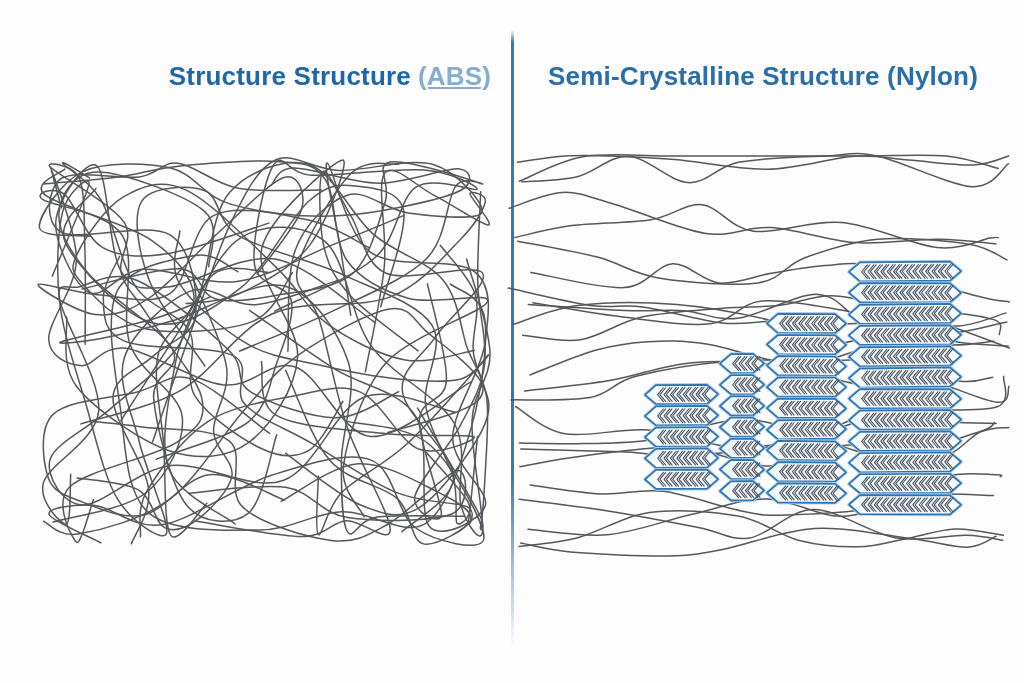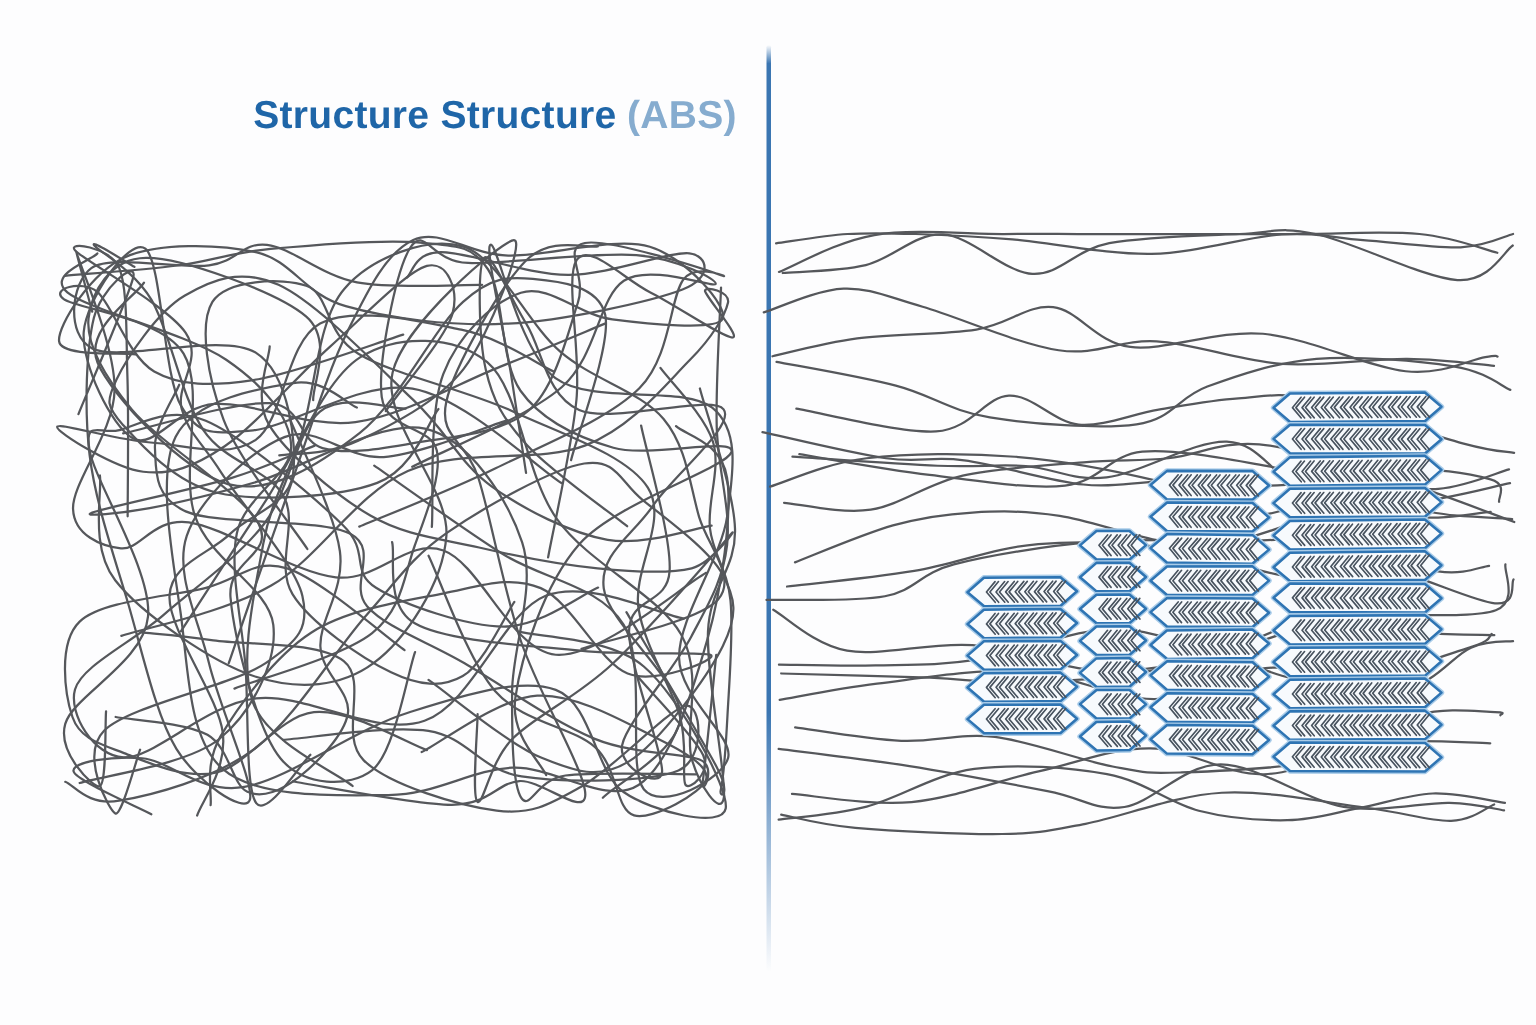--- a/index.html
+++ b/index.html
@@ -23,7 +23,7 @@
   }
   .title-left{left:120px;width:420px;}
   .title-right{left:533px;width:460px;}
-  .title .paren{margin-left:7px;}
+  .title .paren{margin-left:7px;text-decoration:underline;}
   .divider{
     position:absolute;
     width:2.5px;

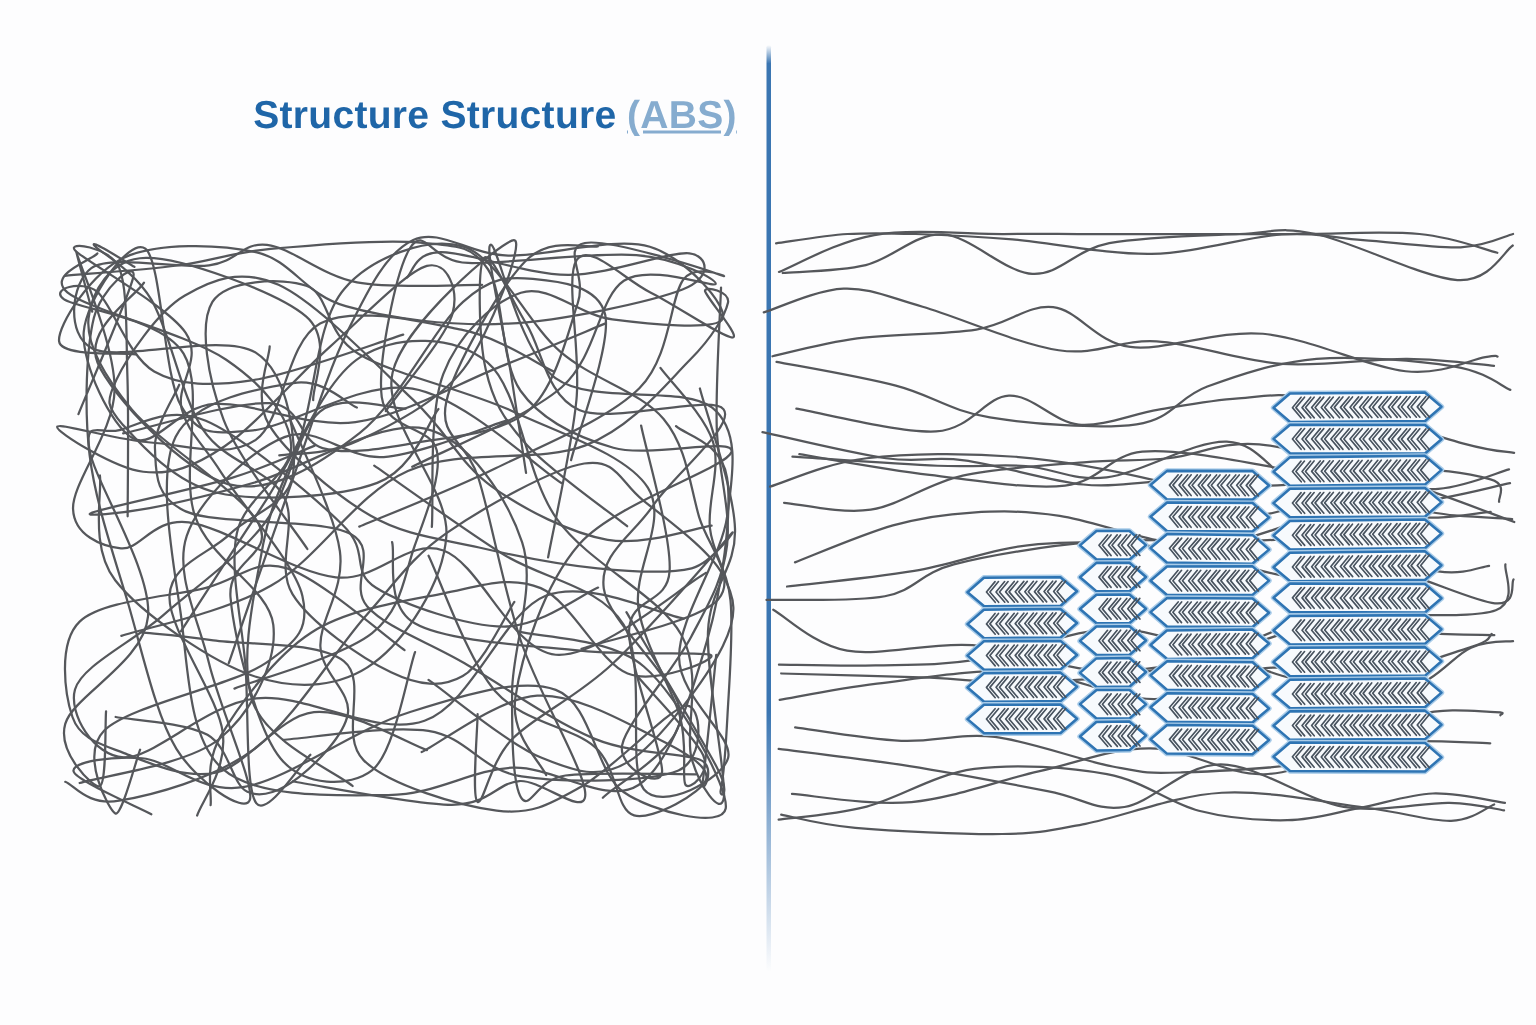--- a/index.html
+++ b/index.html
@@ -37,6 +37,9 @@
 <div class="stage" style="background: rgb(253, 253, 254);">
   <div class="title title-left" style="color: rgb(31, 102, 168);">
     <span>Structure Structure</span><span class="paren" style="color: rgb(134, 172, 207);">(ABS)</span>
+  </div>
+  <div class="title title-right" style="color: rgb(42, 109, 169);">
+    <span>Semi-Crystalline Structure (Nylon)</span>
   </div>
   <div class="divider" id="divider" style="left: 511px; top: 30px; height: 618px; background: linear-gradient(rgba(59, 118, 178, 0) 0%, rgb(59, 118, 178) 2%, rgb(59, 118, 178) 72%, rgba(59, 118, 178, 0) 100%);"></div>
   <svg class="art" id="art" width="1024" height="683" viewBox="0 0 1024 683">

